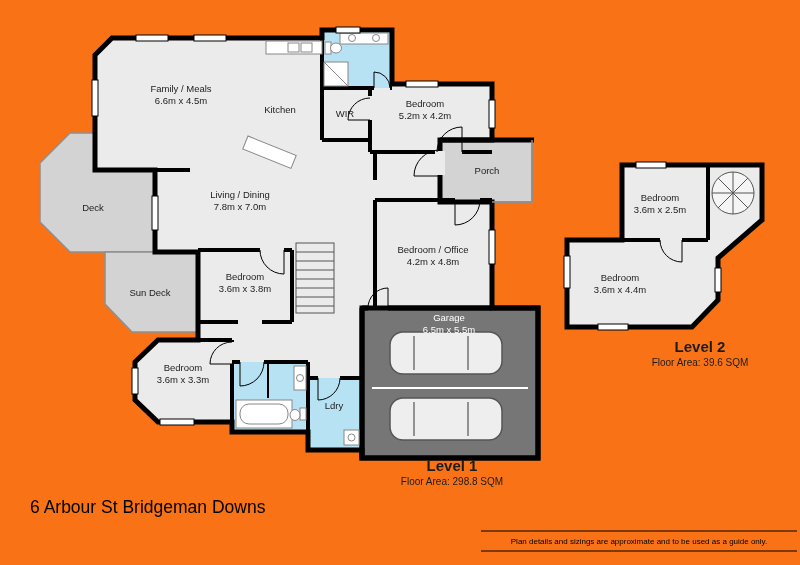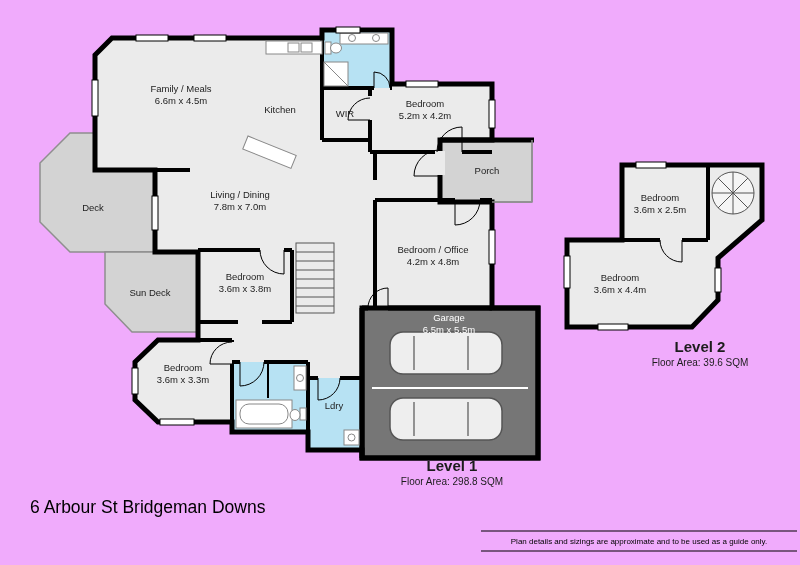--- a/index.html
+++ b/index.html
@@ -8,7 +8,7 @@
     position: relative;
     width: 800px;
     height: 565px;
-    background: #f0abfc;
+    background: #f97316;
     overflow: hidden;
   }
   svg { display: block; }

